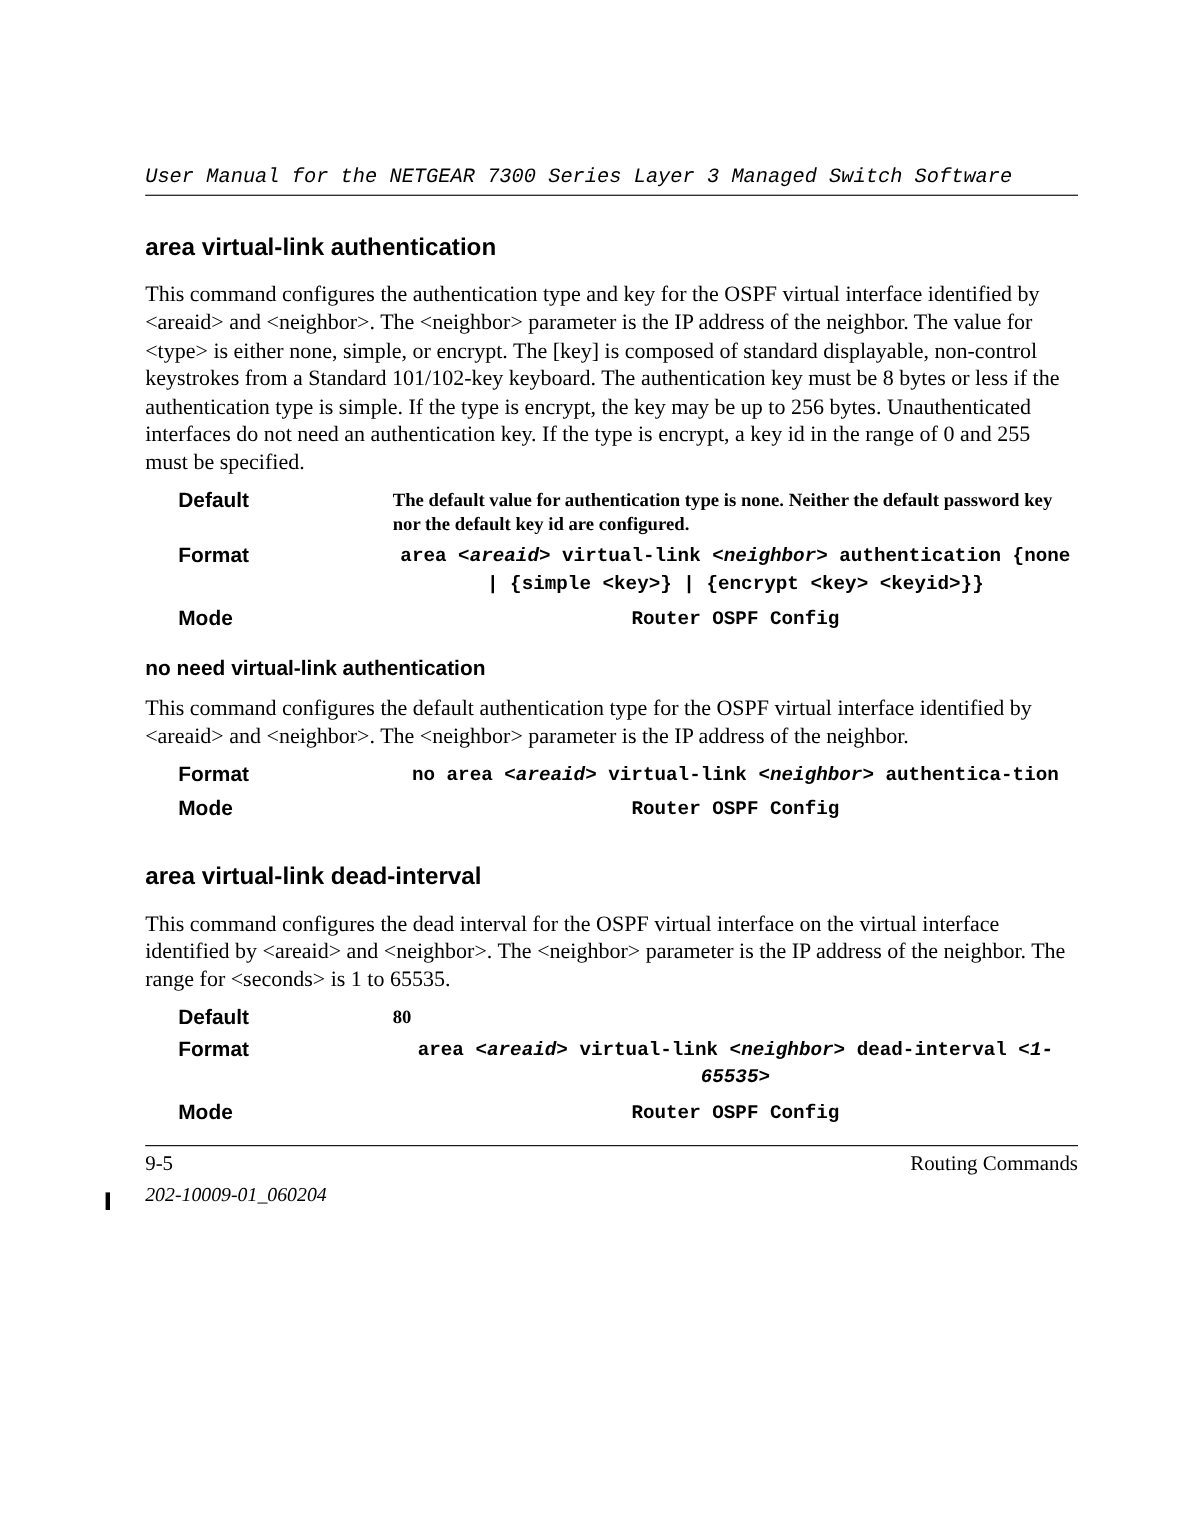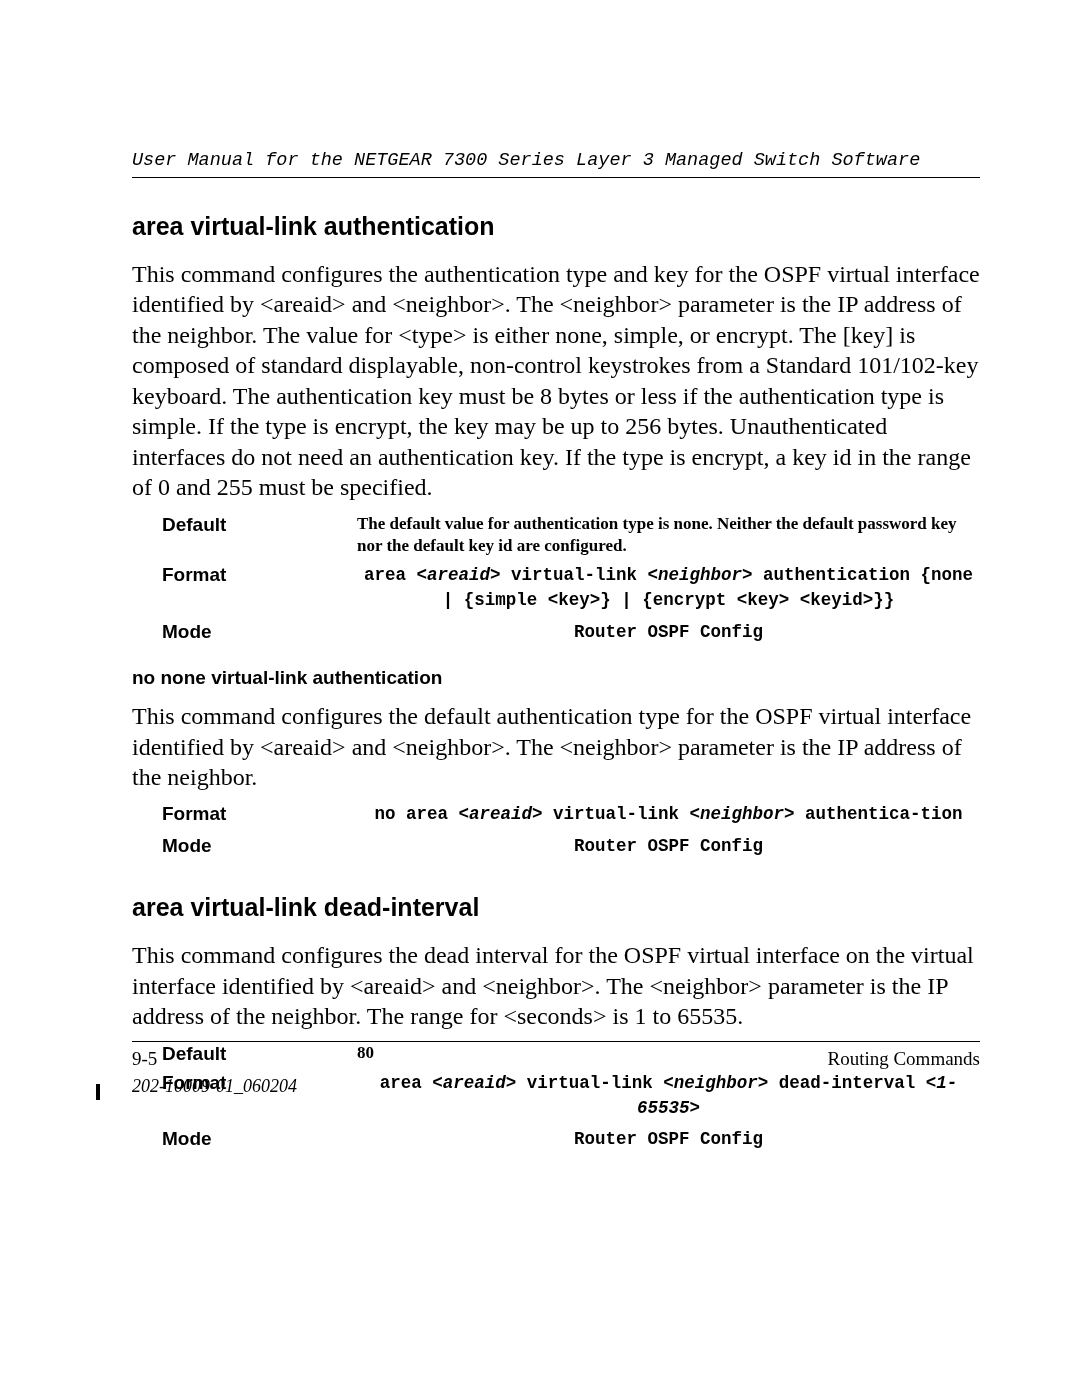--- a/index.html
+++ b/index.html
@@ -33,7 +33,7 @@
   h2.section {
     font-family: Arial, Helvetica, sans-serif;
     font-weight: bold;
-    font-size: 25px;
+    font-size: 22px;
     margin: 0 0 18px 0;
   }
   p.body {

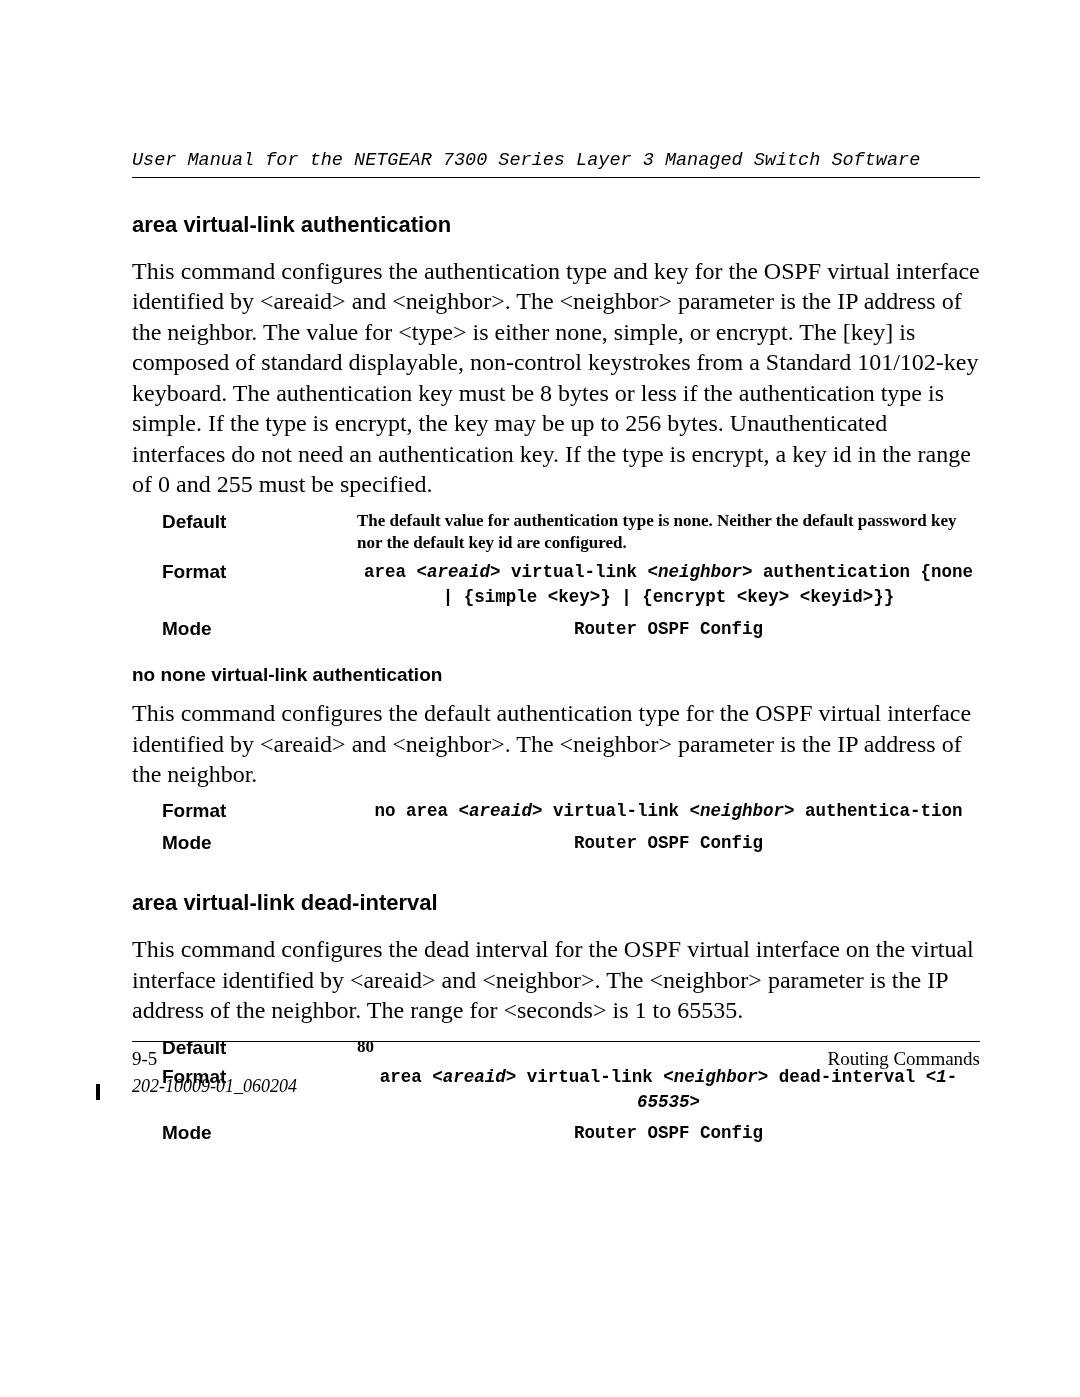--- a/index.html
+++ b/index.html
@@ -38,7 +38,7 @@
   }
   p.body {
     font-family: "Times New Roman", Times, serif;
-    font-size: 24px;
+    font-size: 20px;
     line-height: 1.27;
     margin: 0 0 8px 0;
   }

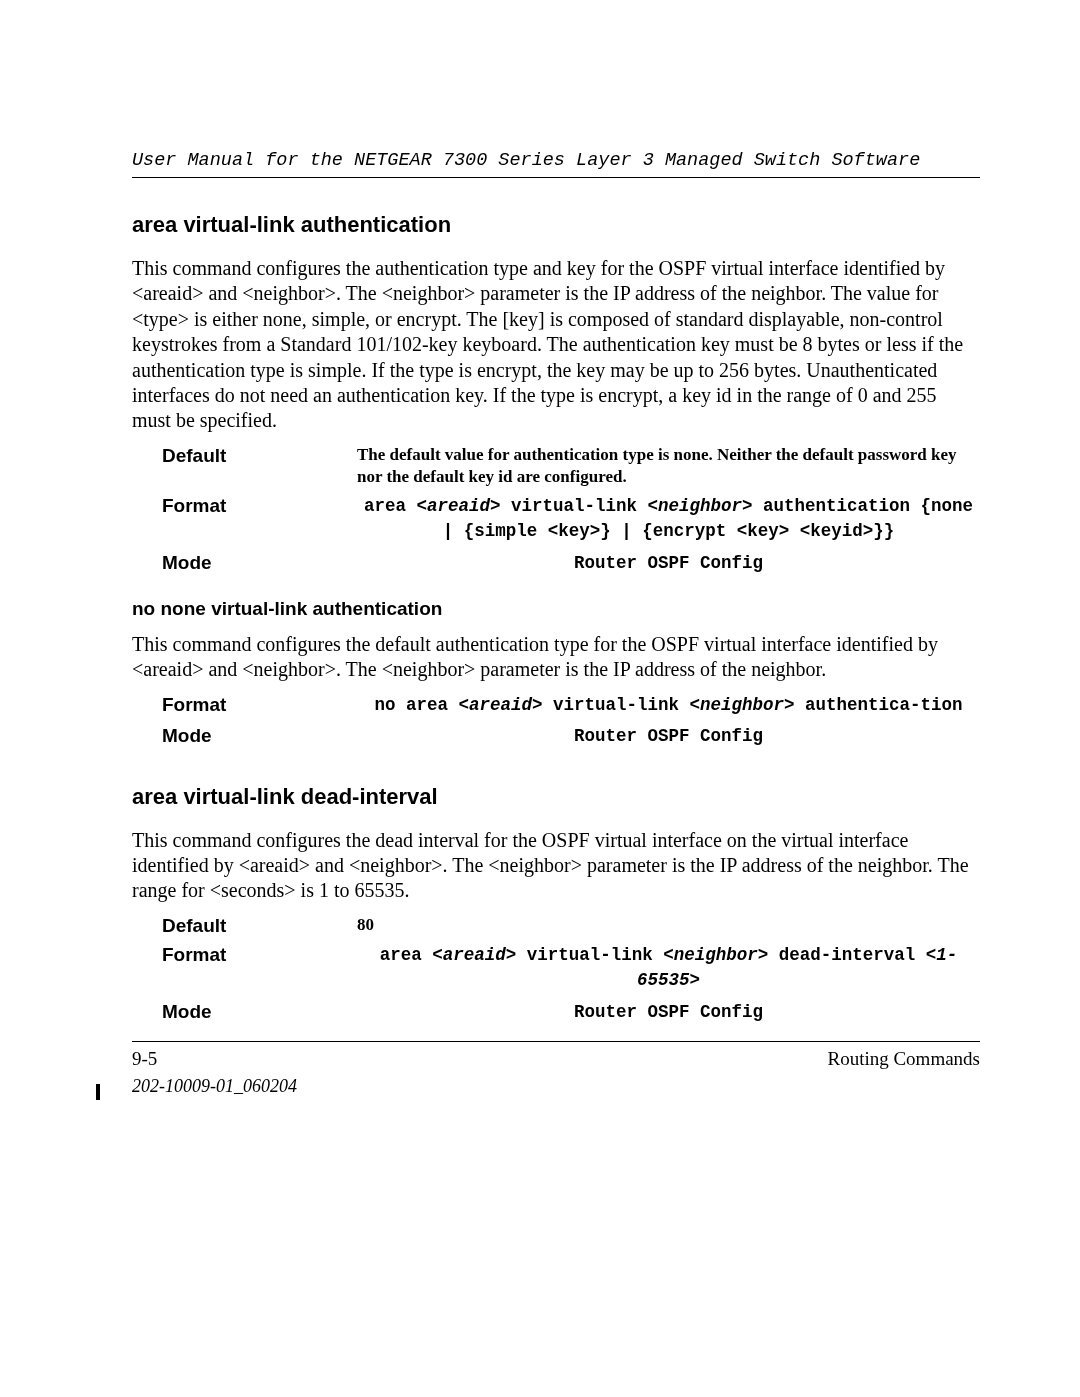--- a/index.html
+++ b/index.html
@@ -140,7 +140,7 @@
     </div>
   </div>
 
-  <h3 class="sub">no none virtual-link authentication</h3>
+  <h3 class="sub">no need virtual-link authentication</h3>
   <p class="body">This command configures the default authentication type for the OSPF virtual interface identified by &lt;areaid&gt; and &lt;neighbor&gt;. The &lt;neighbor&gt; parameter is the IP address of the neighbor.</p>
 
   <div class="def-table">

